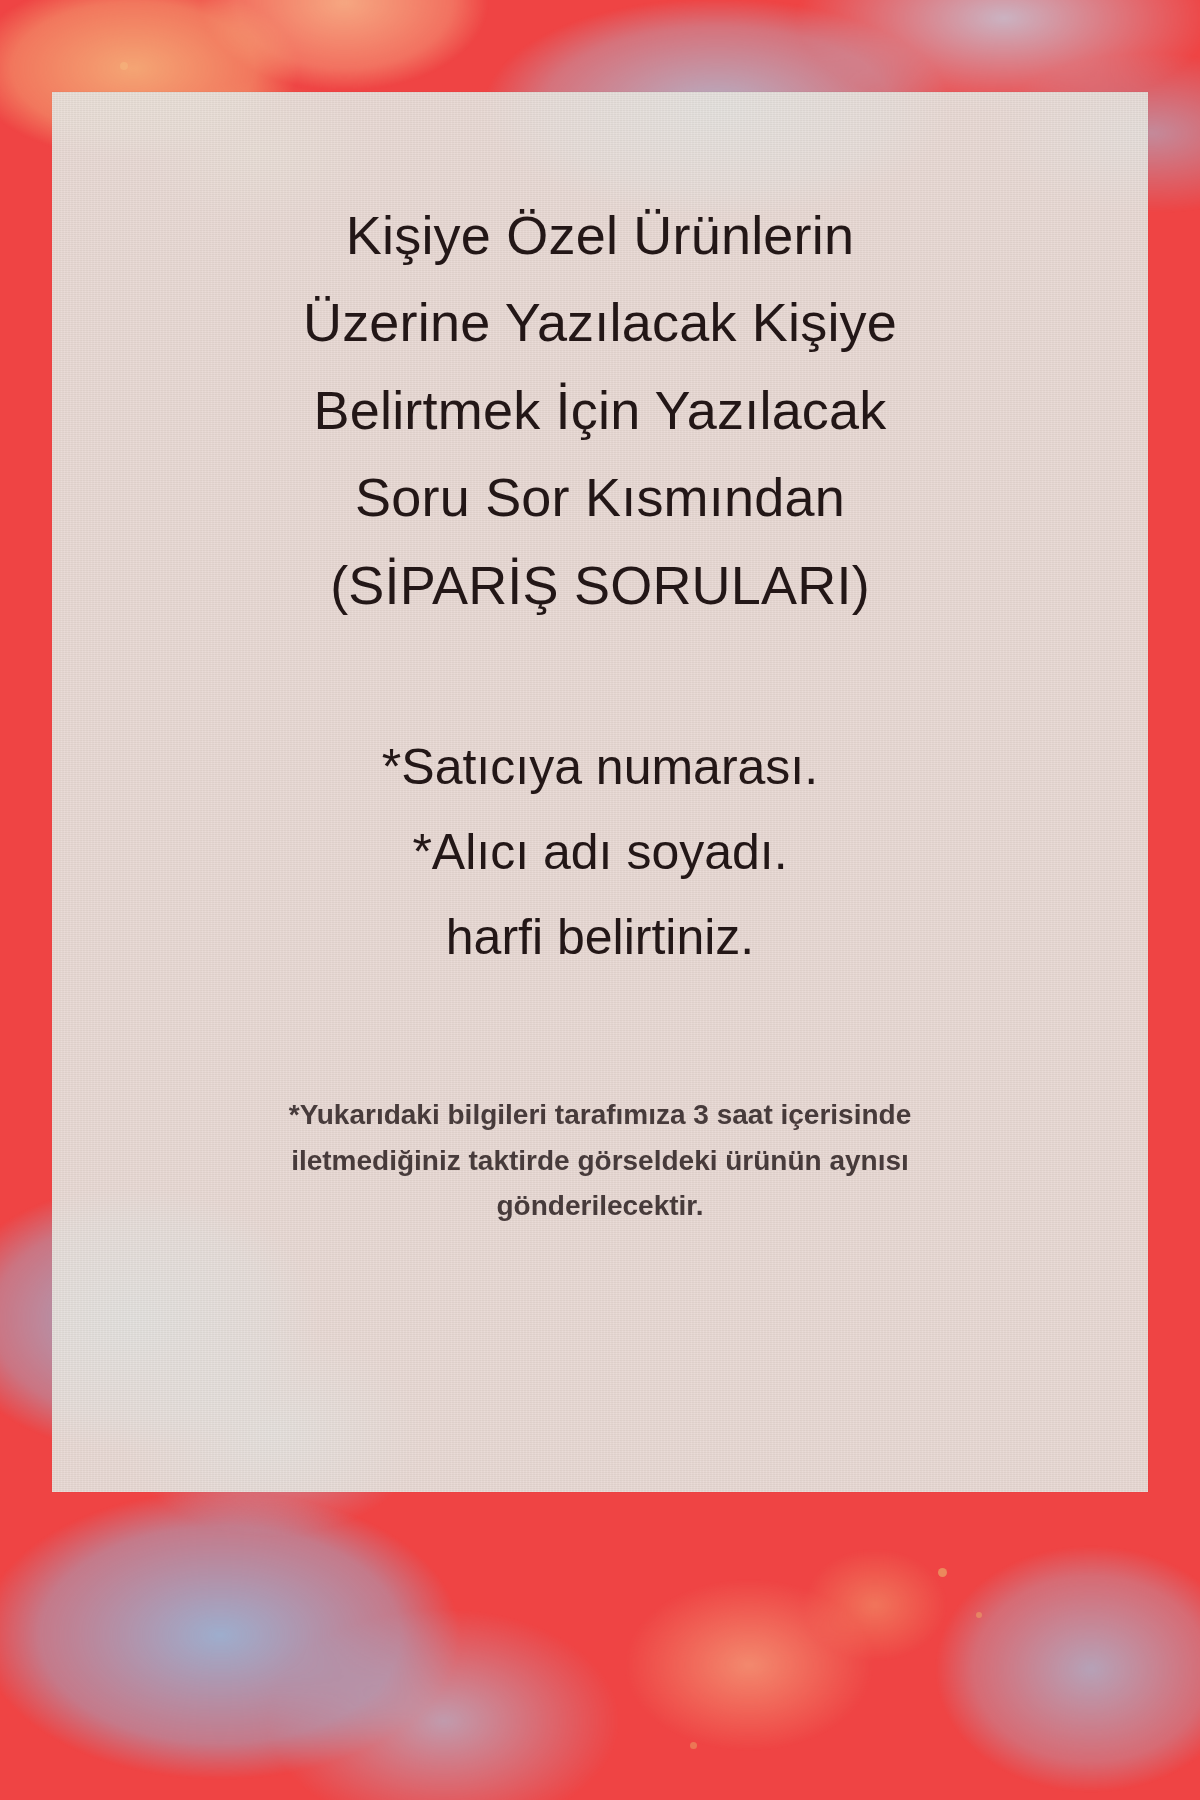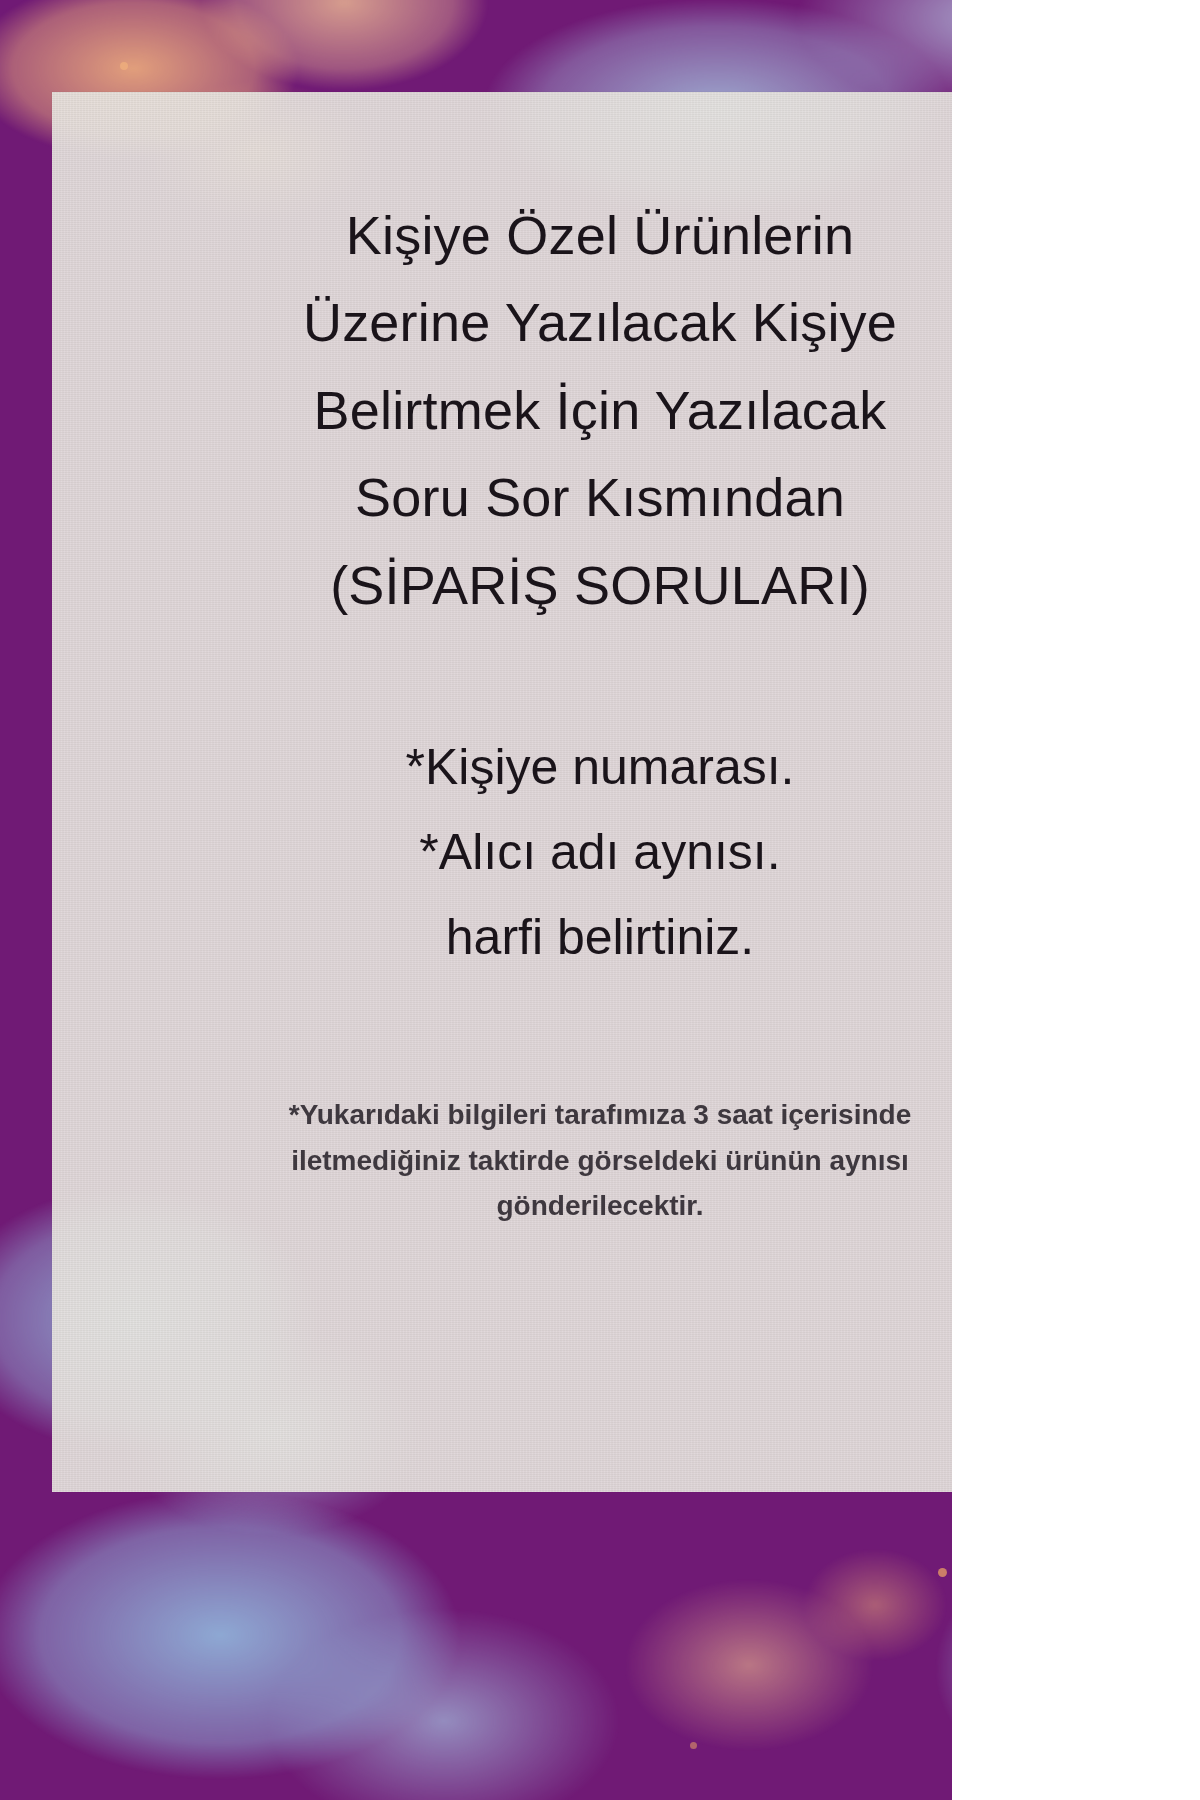--- a/index.html
+++ b/index.html
@@ -16,9 +16,9 @@
 
   .poster {
     position: relative;
-    width: 952px;
+    width: 1200px;
     height: 1800px;
-    background: #701a75;
+    background: #ef4444;
     overflow: hidden;
   }
 

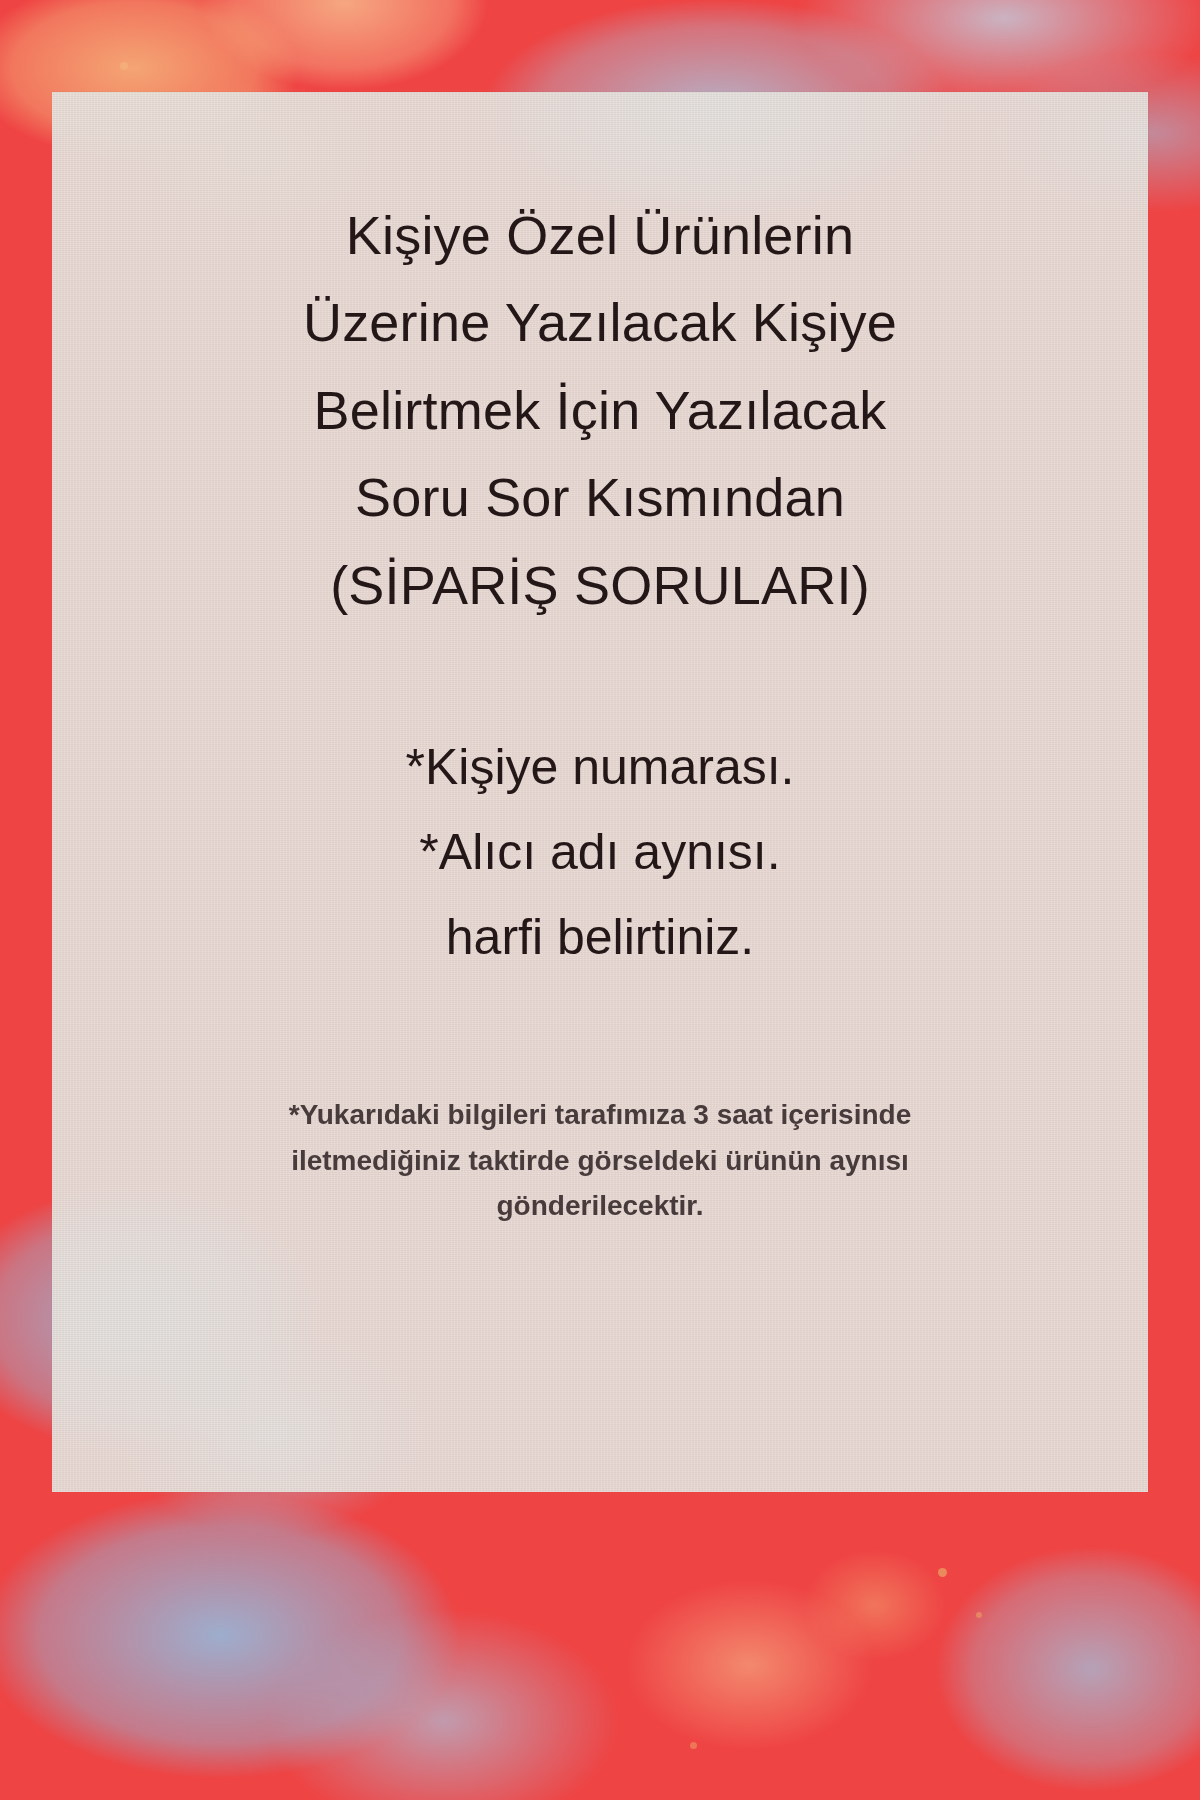--- a/index.html
+++ b/index.html
@@ -207,7 +207,7 @@
       </div>
 
       <div class="details">
-        <span class="line">*Kişiye numarası.</span>
+        <span class="line">*Satıcıya numarası.</span>
         <span class="line">*Alıcı adı aynısı.</span>
         <span class="line"><b>harfi</b><span> belirtiniz.</span></span>
       </div>

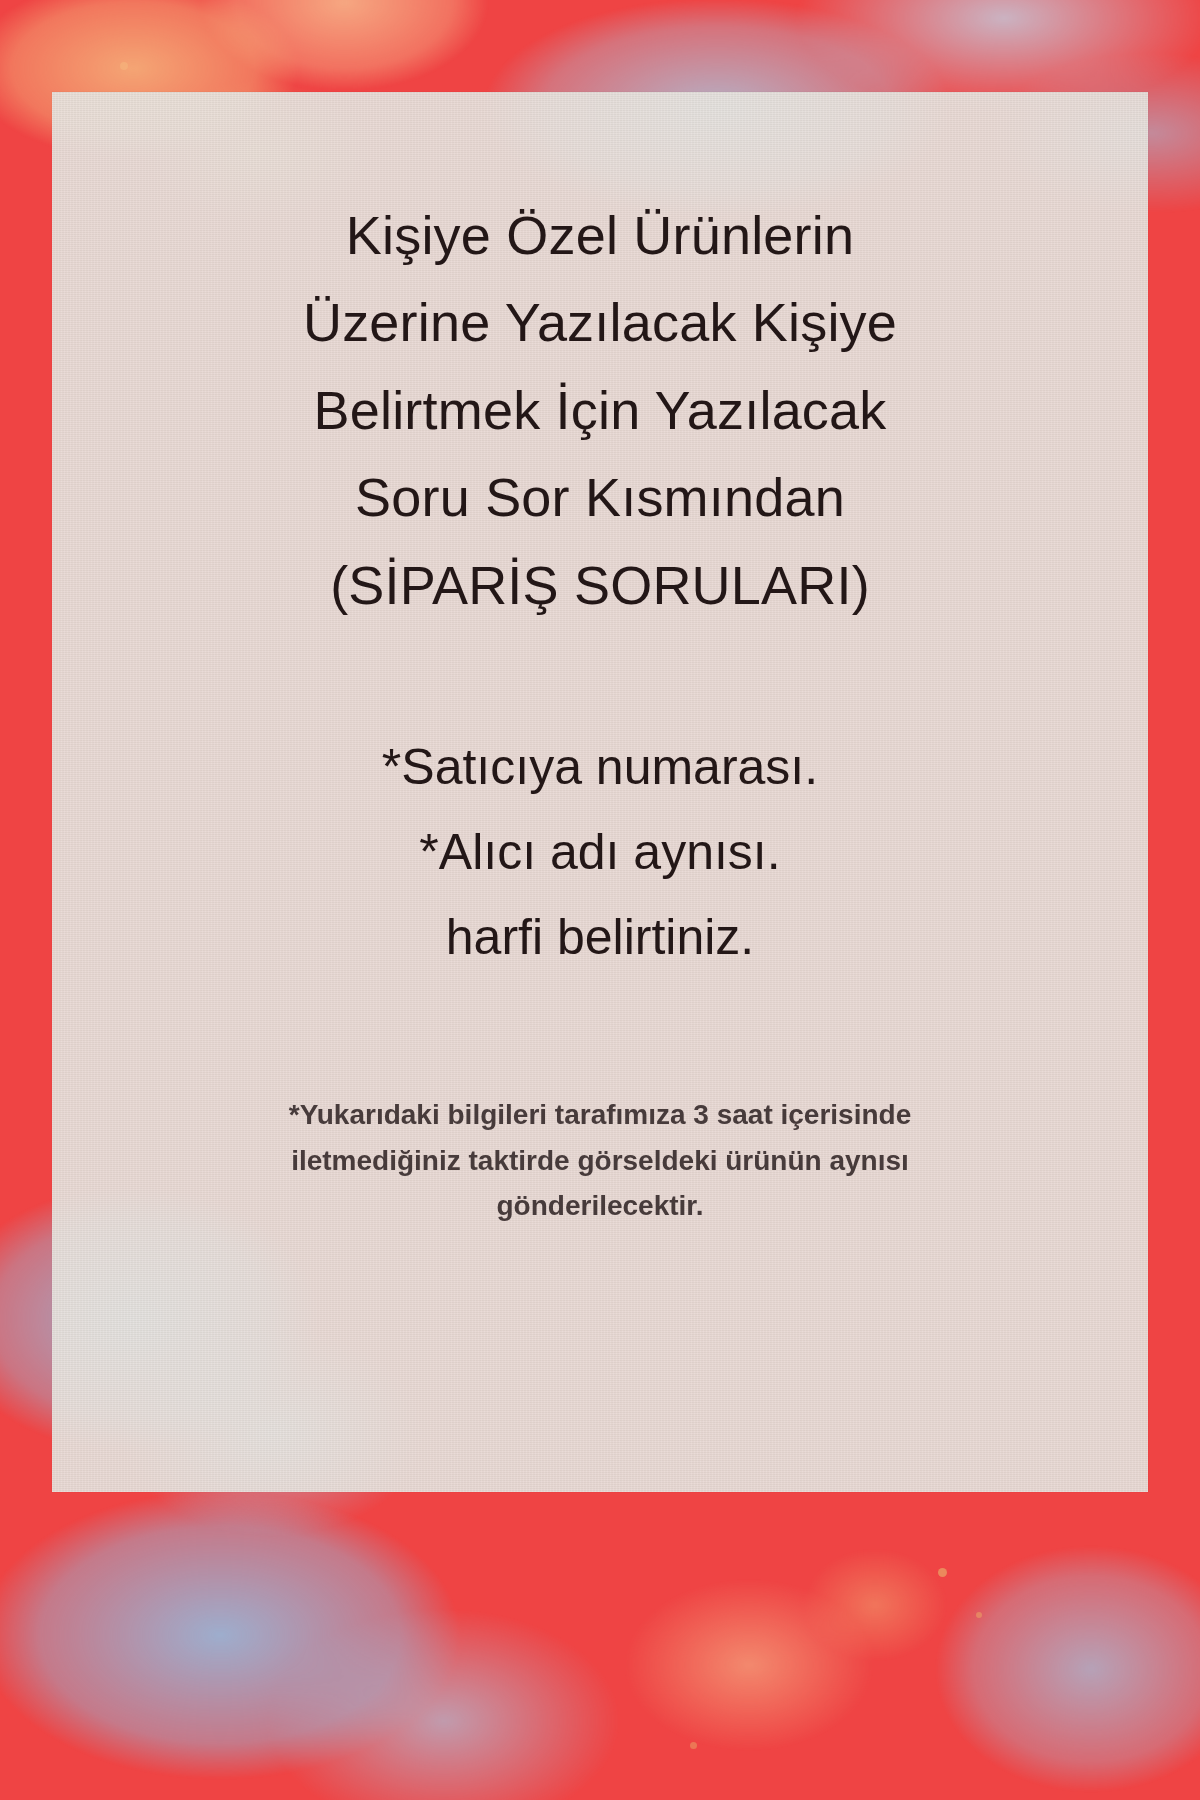--- a/index.html
+++ b/index.html
@@ -208,7 +208,7 @@
 
       <div class="details">
         <span class="line">*Satıcıya numarası.</span>
-        <span class="line">*Alıcı adı aynısı.</span>
+        <span class="line">*Alıcı adı soyadı.</span>
         <span class="line"><b>harfi</b><span> belirtiniz.</span></span>
       </div>
 

